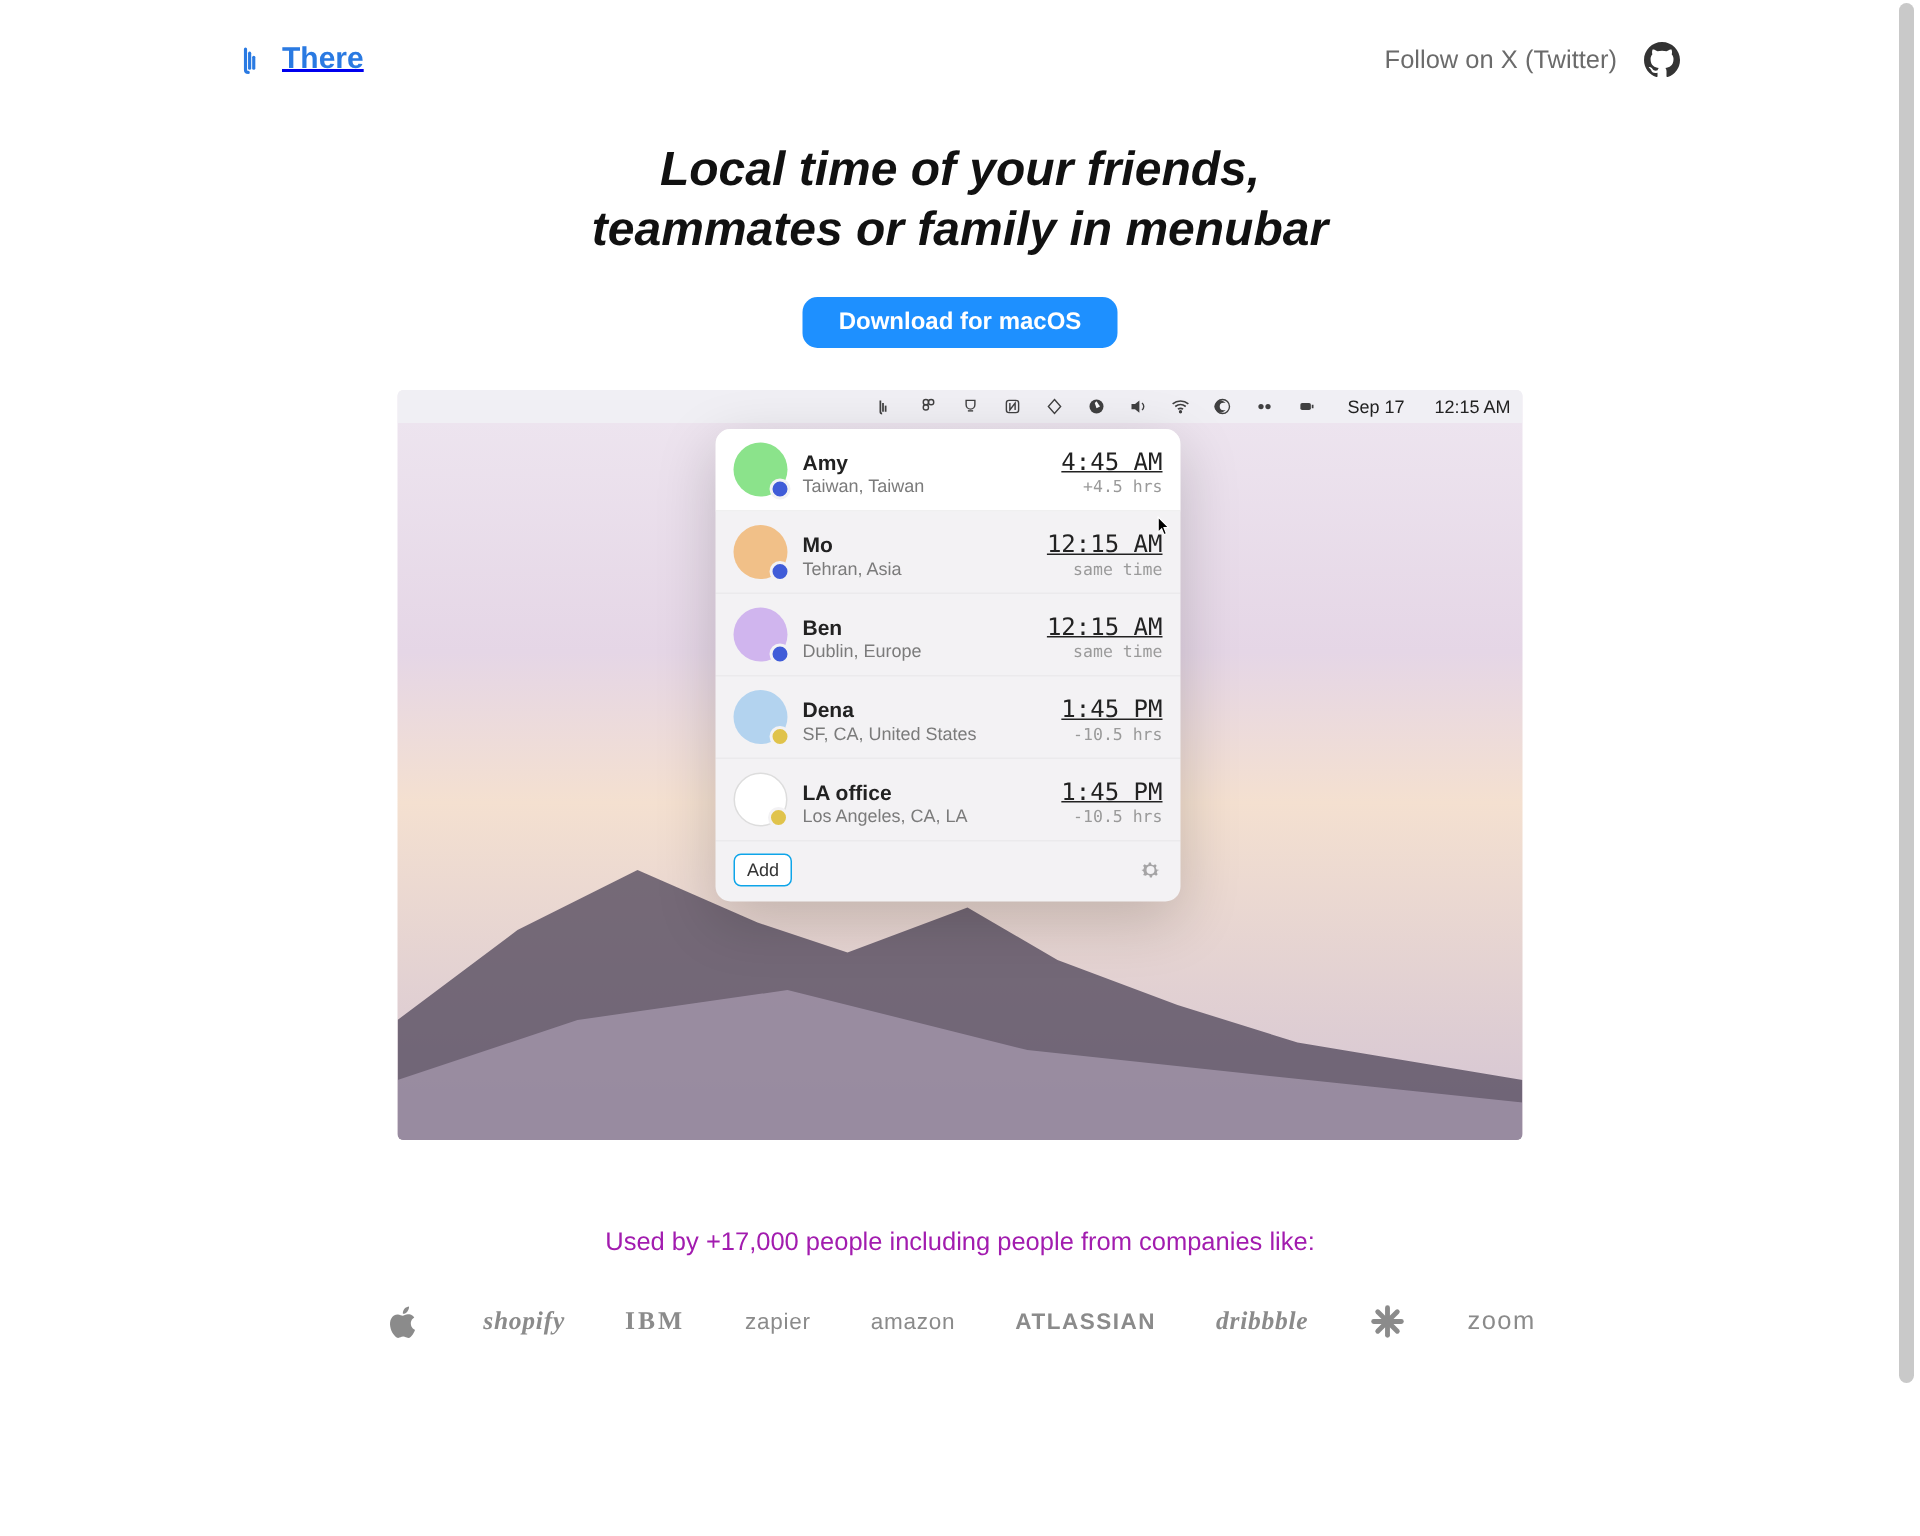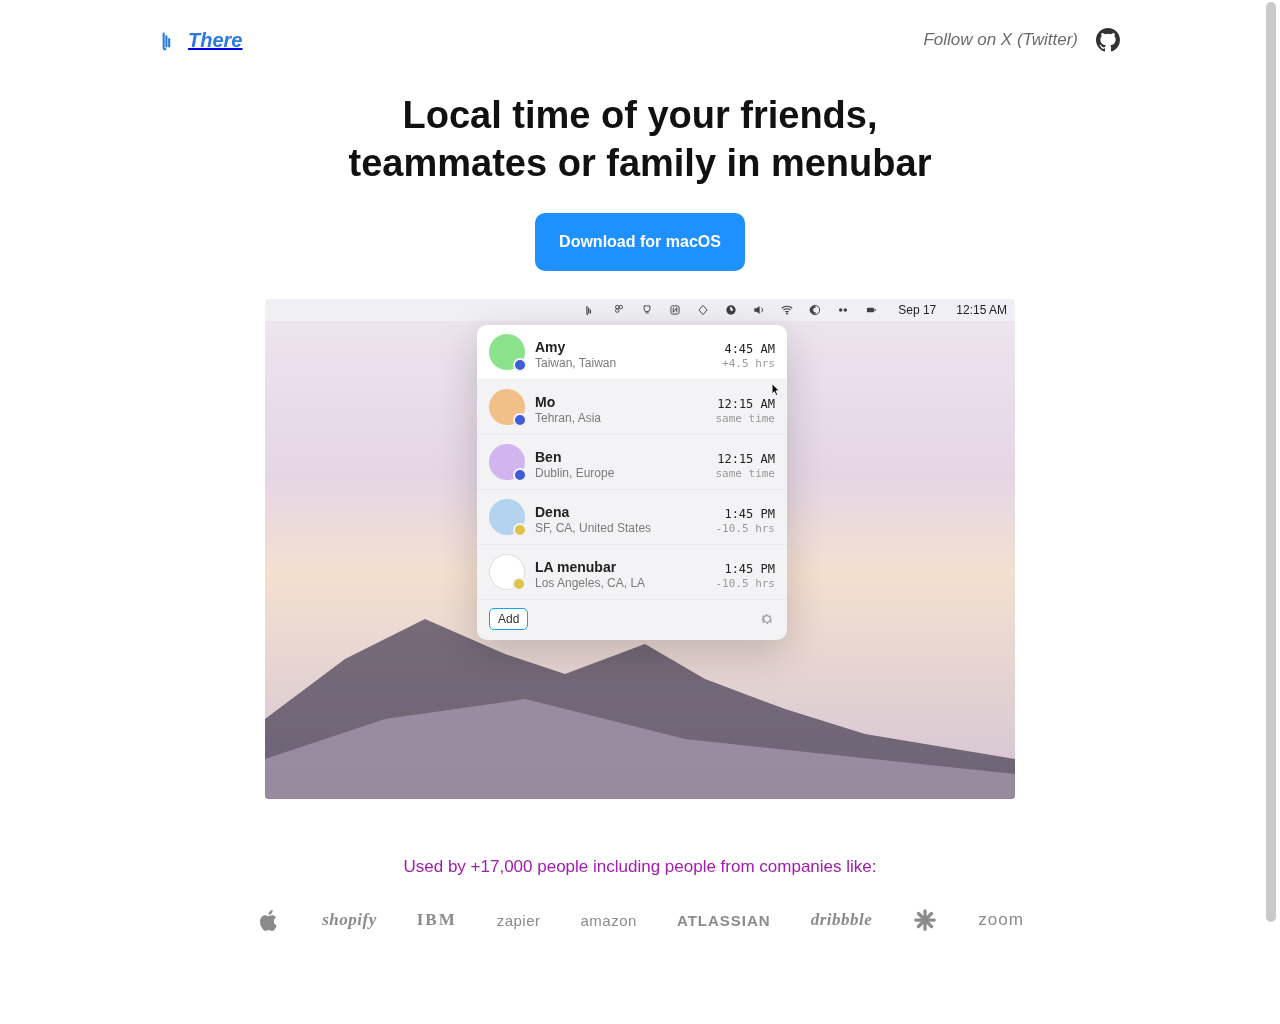--- a/index.html
+++ b/index.html
@@ -17,10 +17,9 @@
 }
 .header {
   display: flex;
-  align-items: flex-end;
+  align-items: flex-start;
   justify-content: space-between;
   padding: 0 10px;
-  font-style: italic;
 }
 .brand {
   display: flex;

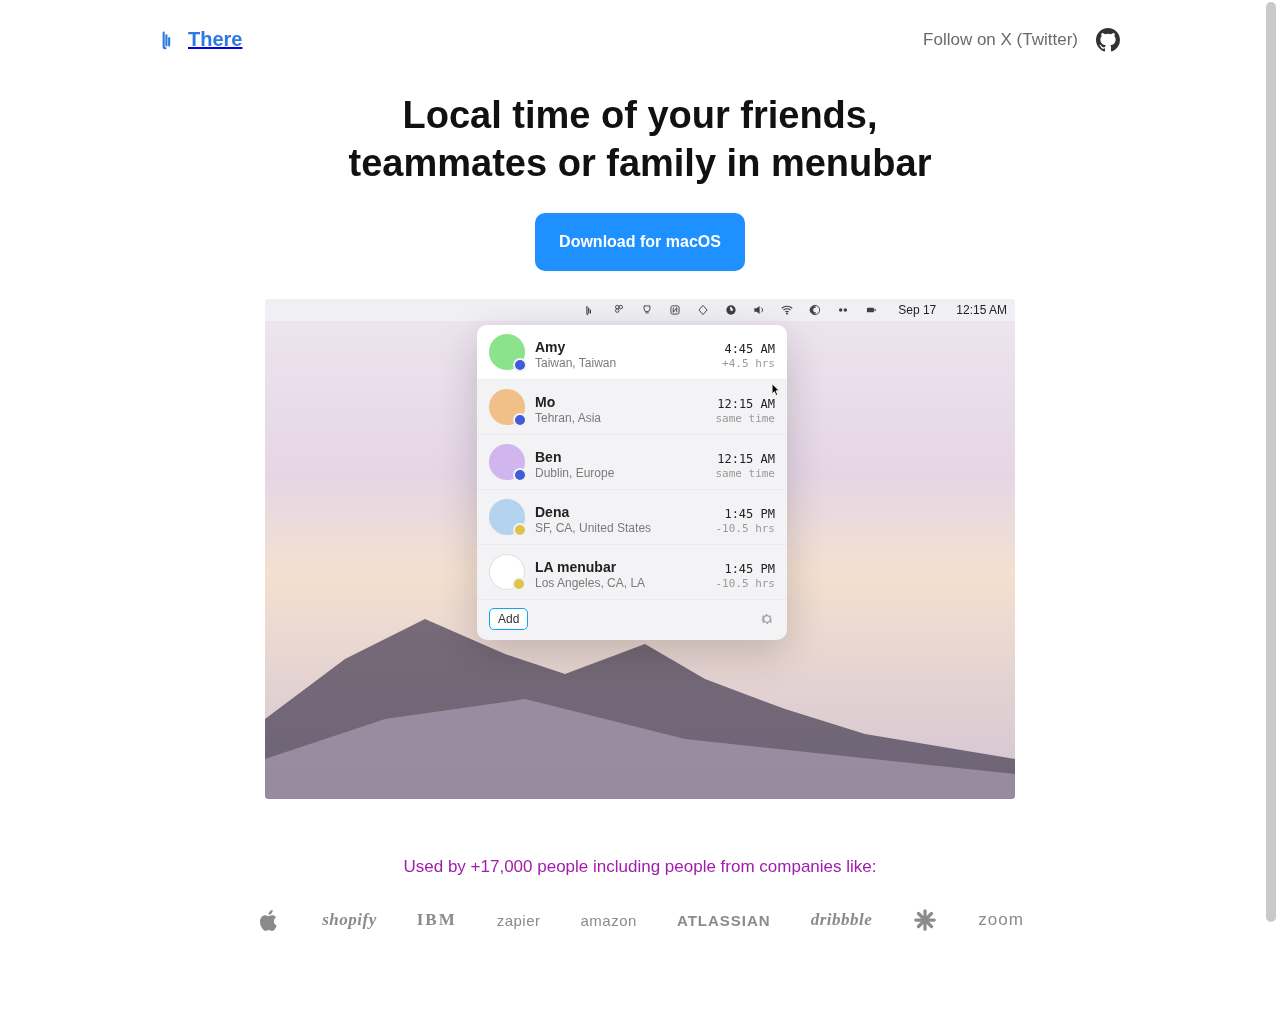--- a/index.html
+++ b/index.html
@@ -54,10 +54,11 @@
 }
 .hero { text-align: center; margin-top: 40px; }
 .hero h1 {
-  font-size: 38px;
+  font-size: 32px;
   font-weight: 700;
   line-height: 1.25;
   color: #111;
+  font-style: italic;
 }
 .download-btn {
   display: inline-block;

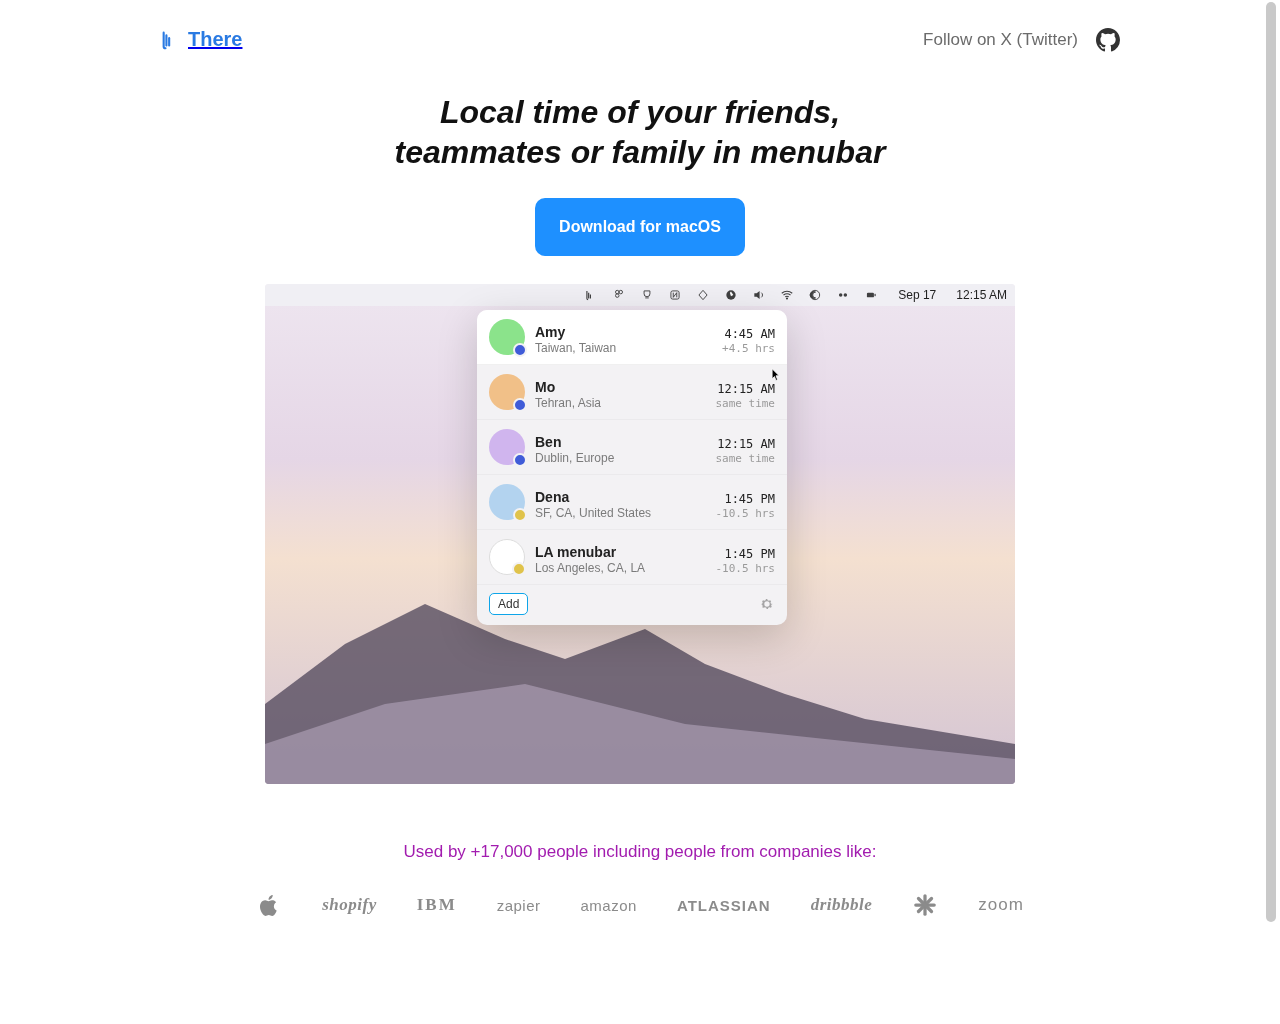--- a/index.html
+++ b/index.html
@@ -69,7 +69,7 @@
   font-weight: 600;
   border: none;
   border-radius: 10px;
-  padding: 20px 24px;
+  padding: 8px 24px;
   cursor: pointer;
 }
 .meta-line {

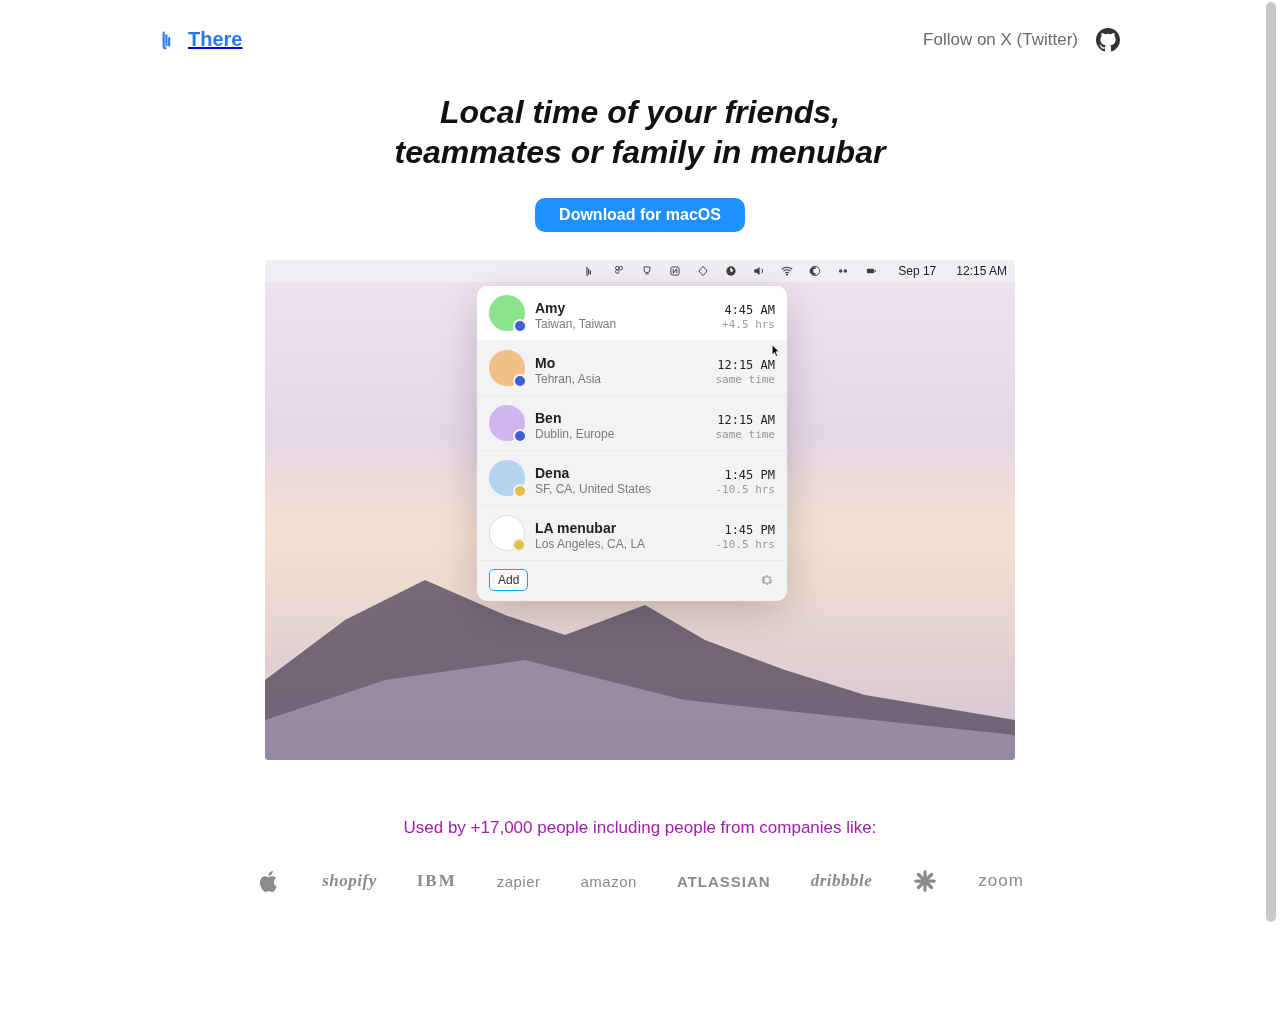--- a/index.html
+++ b/index.html
@@ -147,7 +147,7 @@
 .row-main .name{font-weight:600;font-size:14px;color:#222;}
 .row-main .loc{font-size:12px;color:#7b7b7b;margin-top:1px;}
 .row-time{text-align:right;font-family: ui-monospace,Menlo,monospace;}
-.row-time .t{font-size:12px;color:#222;}
+.row-time .t{font-size:16px;color:#222;text-decoration:underline;}
 .row-time .o{font-size:11px;color:#9a9a9a;margin-top:1px;}
 .popover-footer{
   display:flex;align-items:center;justify-content:space-between;

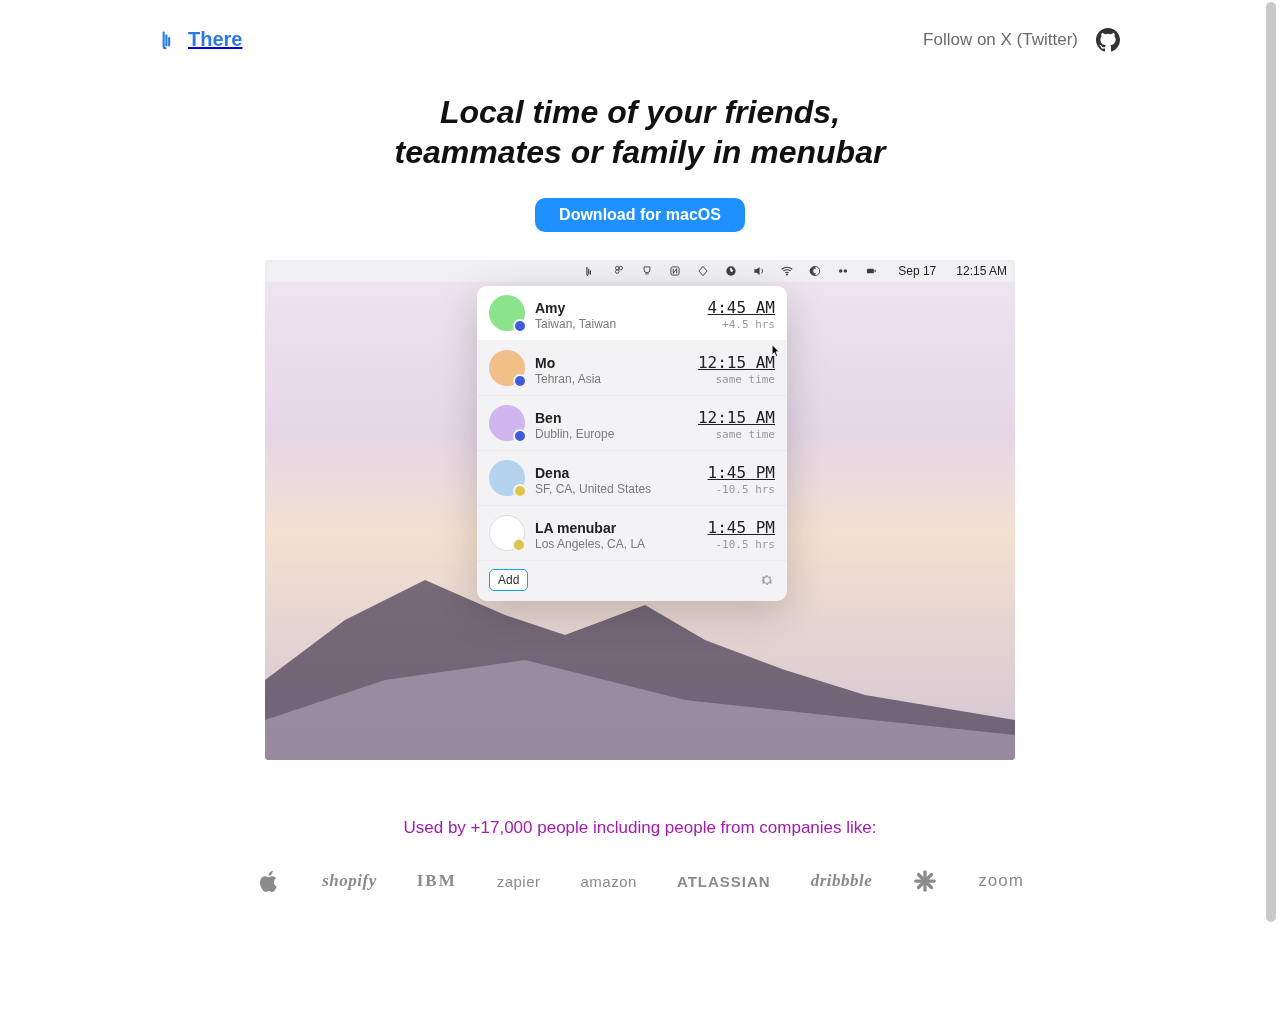--- a/index.html
+++ b/index.html
@@ -331,7 +331,7 @@
               <div class="avatar-badge yel"></div>
             </div>
             <div class="row-main">
-              <div class="name">LA menubar</div>
+              <div class="name">LA office</div>
               <div class="loc">Los Angeles, CA, LA</div>
             </div>
             <div class="row-time">

